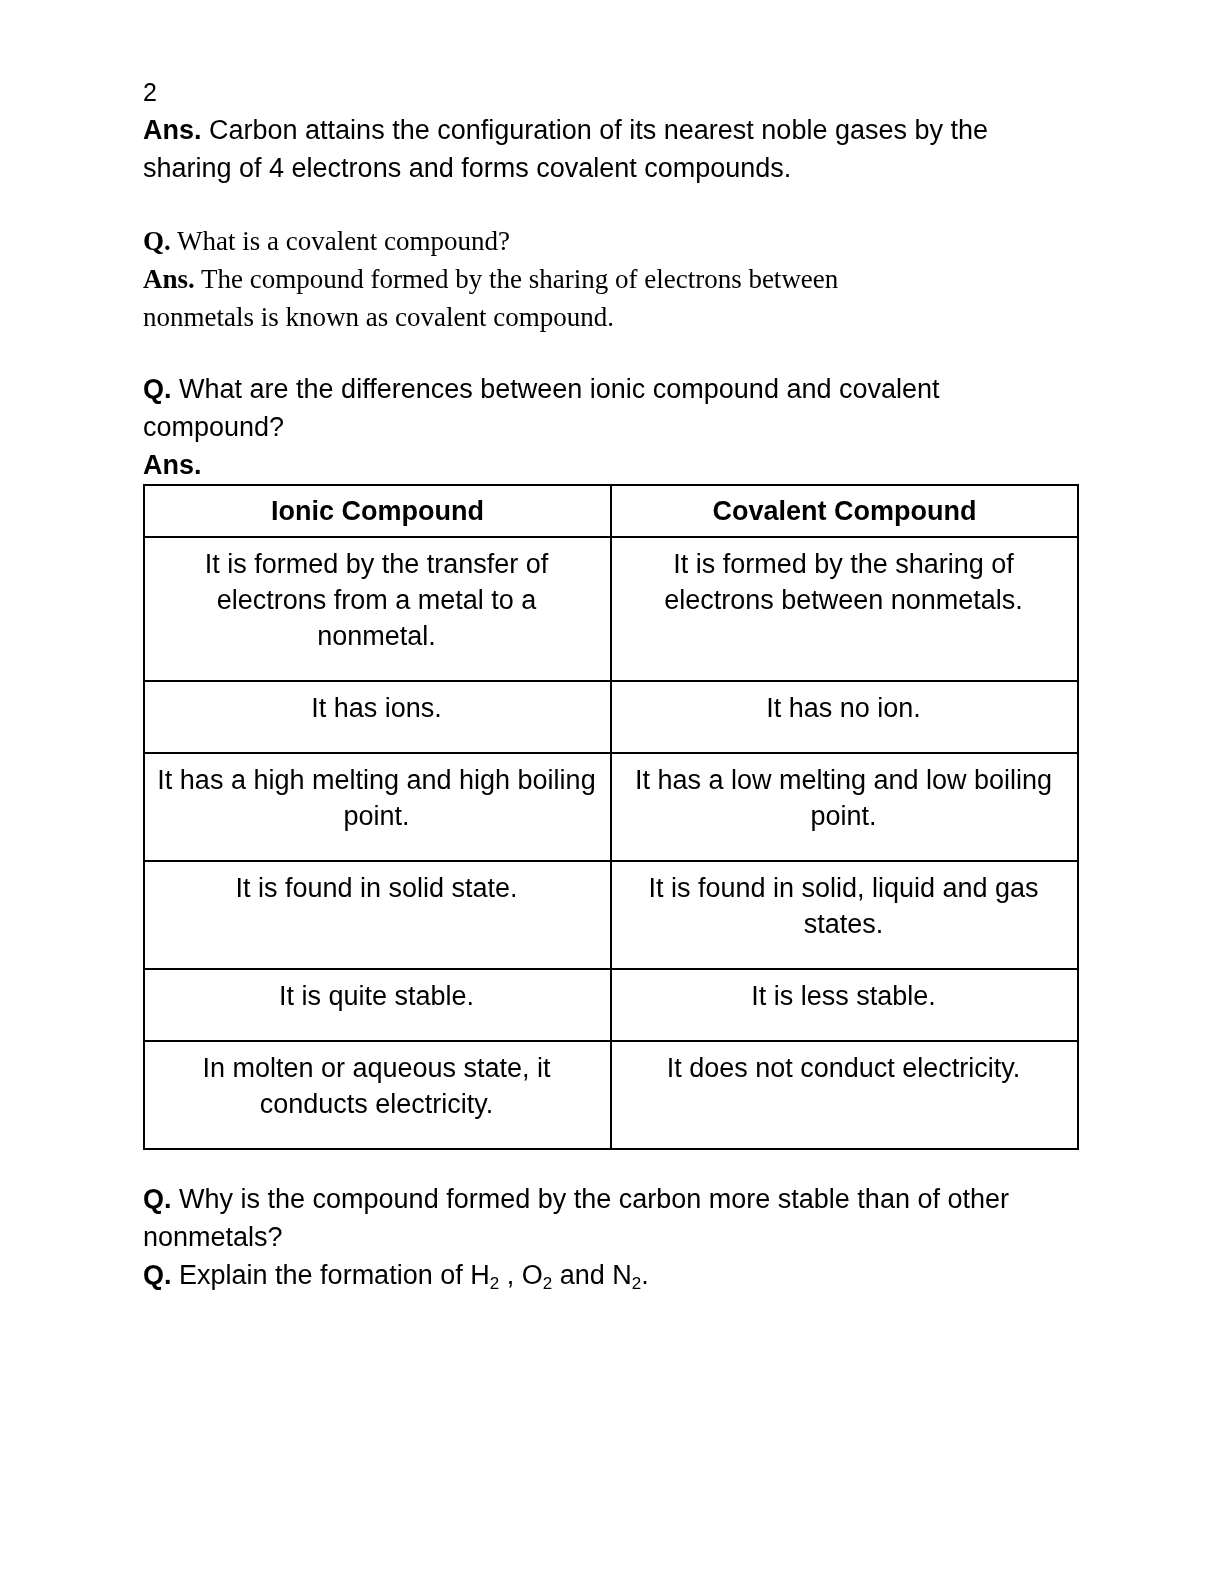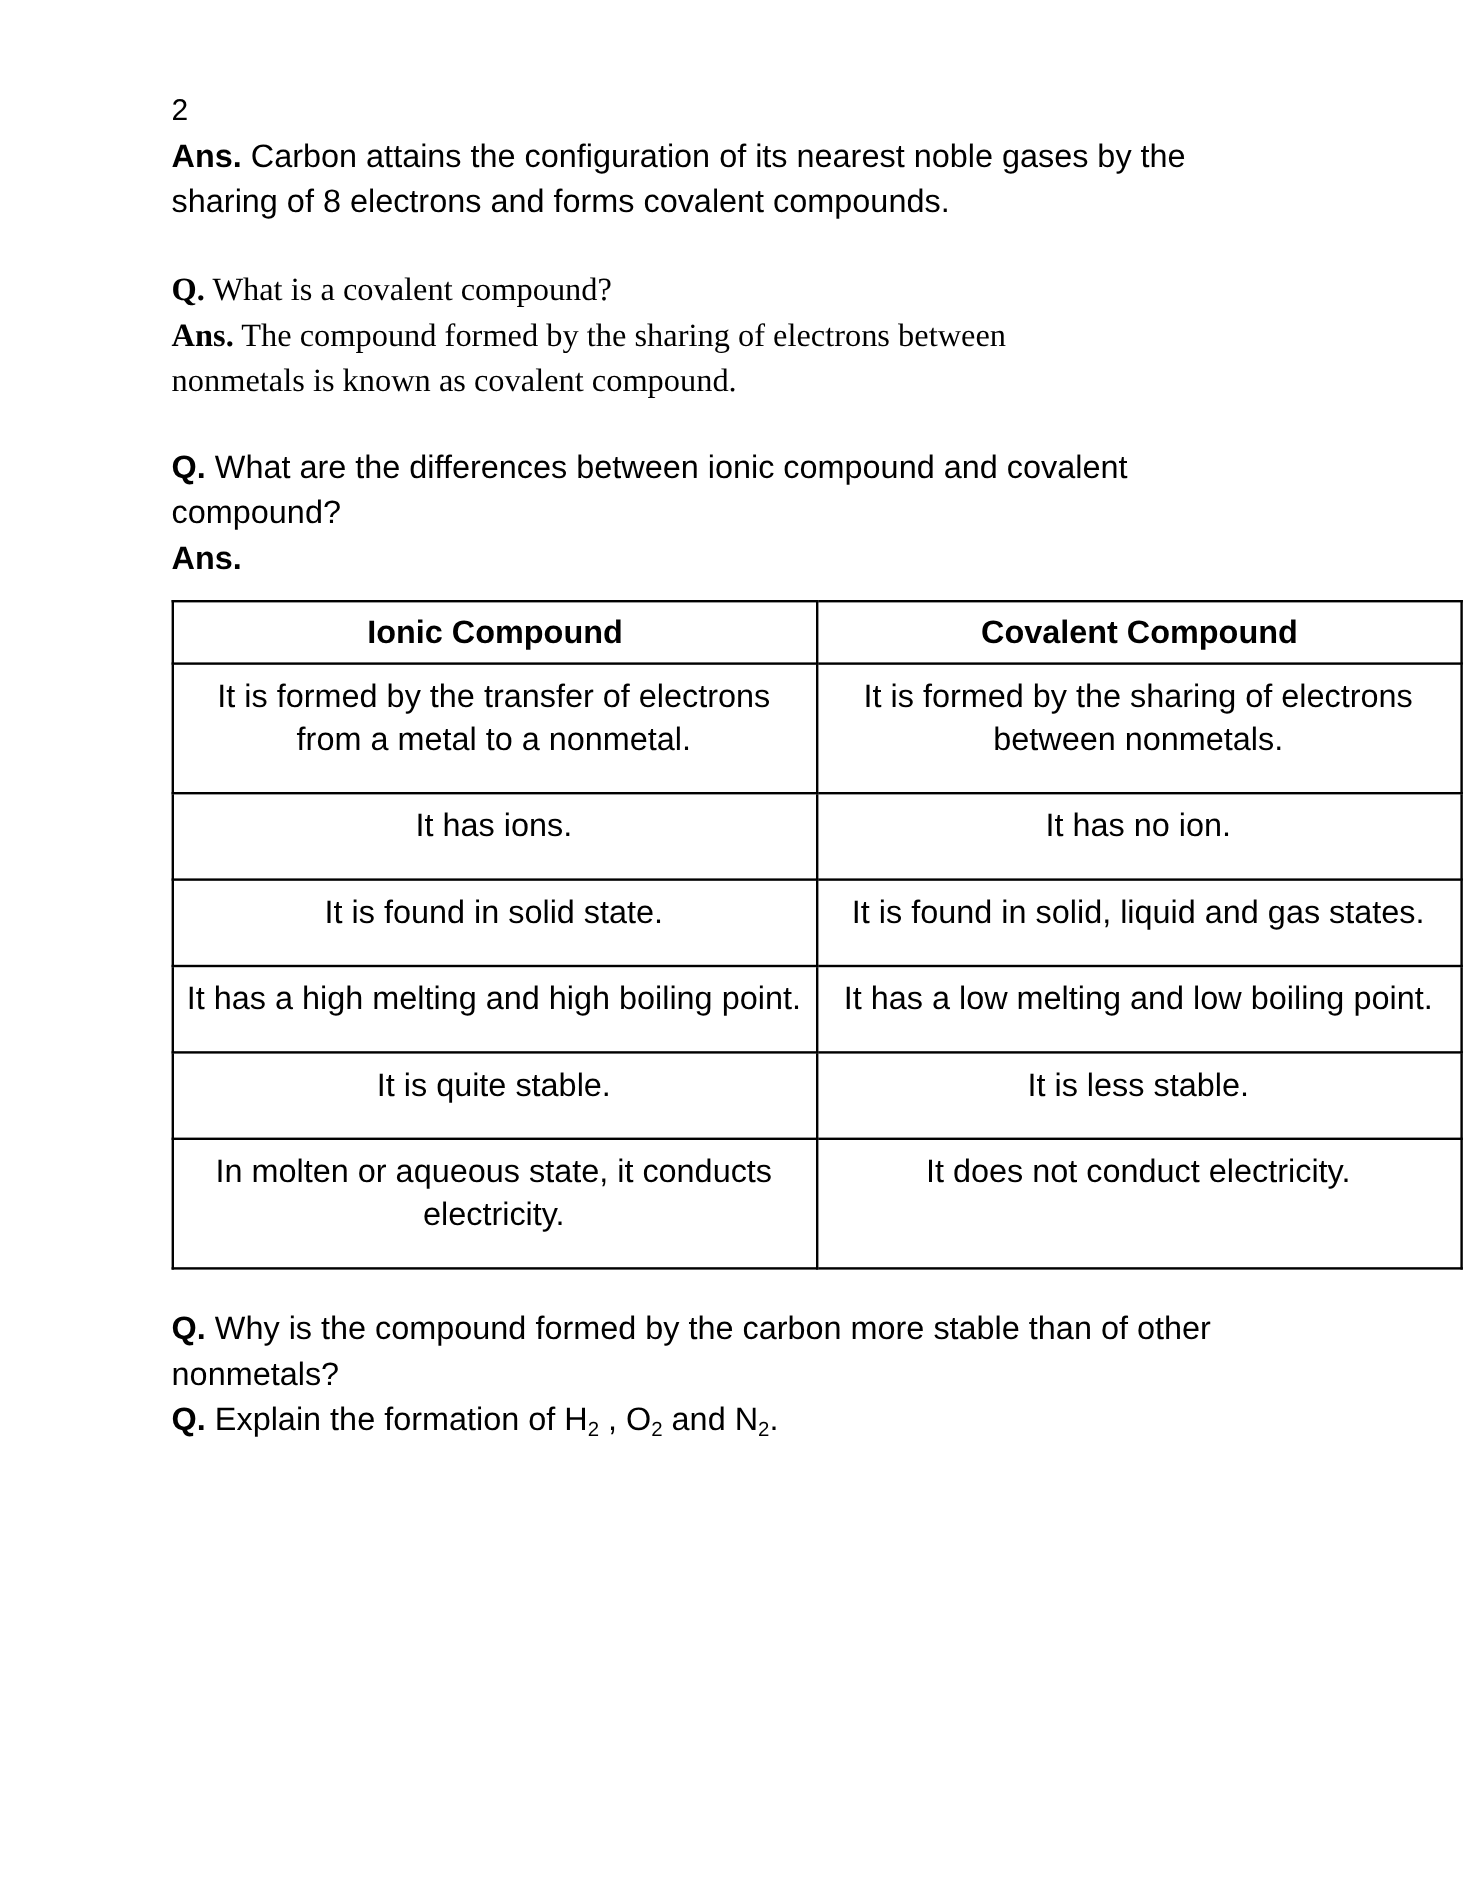--- a/index.html
+++ b/index.html
@@ -81,7 +81,7 @@
     <div class="page-number">2</div>
 
     <p class="para block-1"><span class="lbl">Ans.</span> <span class="pre">Carbon attains the configuration of its nearest noble gases by the
-sharing of 8 electrons and forms covalent compounds.</span></p>
+sharing of 4 electrons and forms covalent compounds.</span></p>
 
     <div class="block-2">
       <p class="para"><span class="lbl">Q.</span> <span class="pre">What is a covalent compound?</span></p>

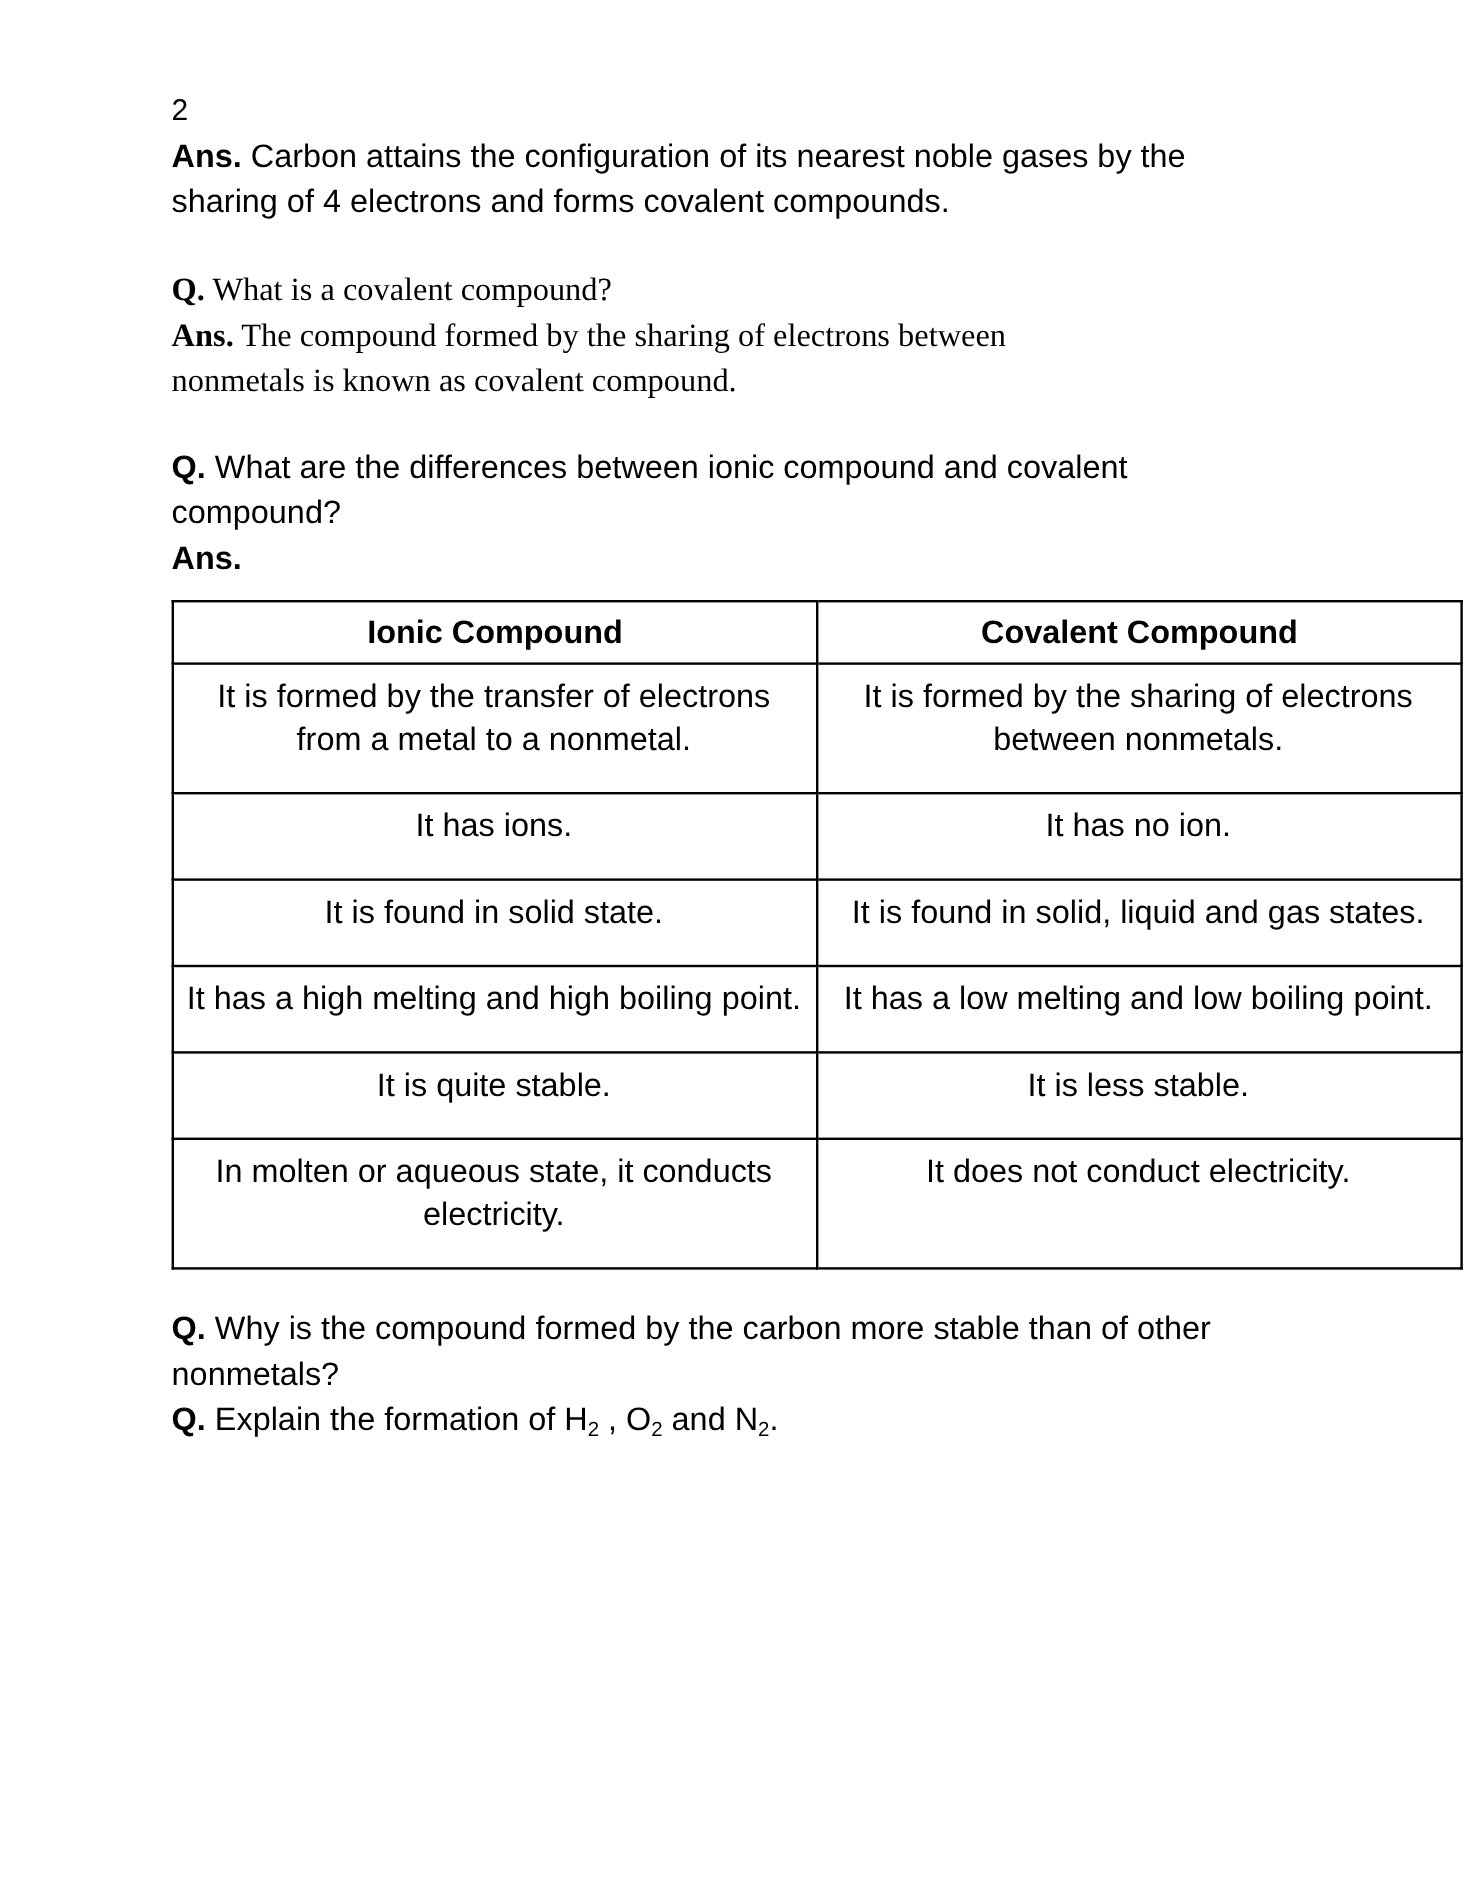--- a/index.html
+++ b/index.html
@@ -45,8 +45,8 @@
   table.cmp {
     border-collapse: collapse;
     table-layout: fixed;
-    width: 1076px;
-    margin-top: 16px;
+    width: 936px;
+    margin-top: 0;
     border-radius: 11px;
   }
   table.cmp th, table.cmp td {

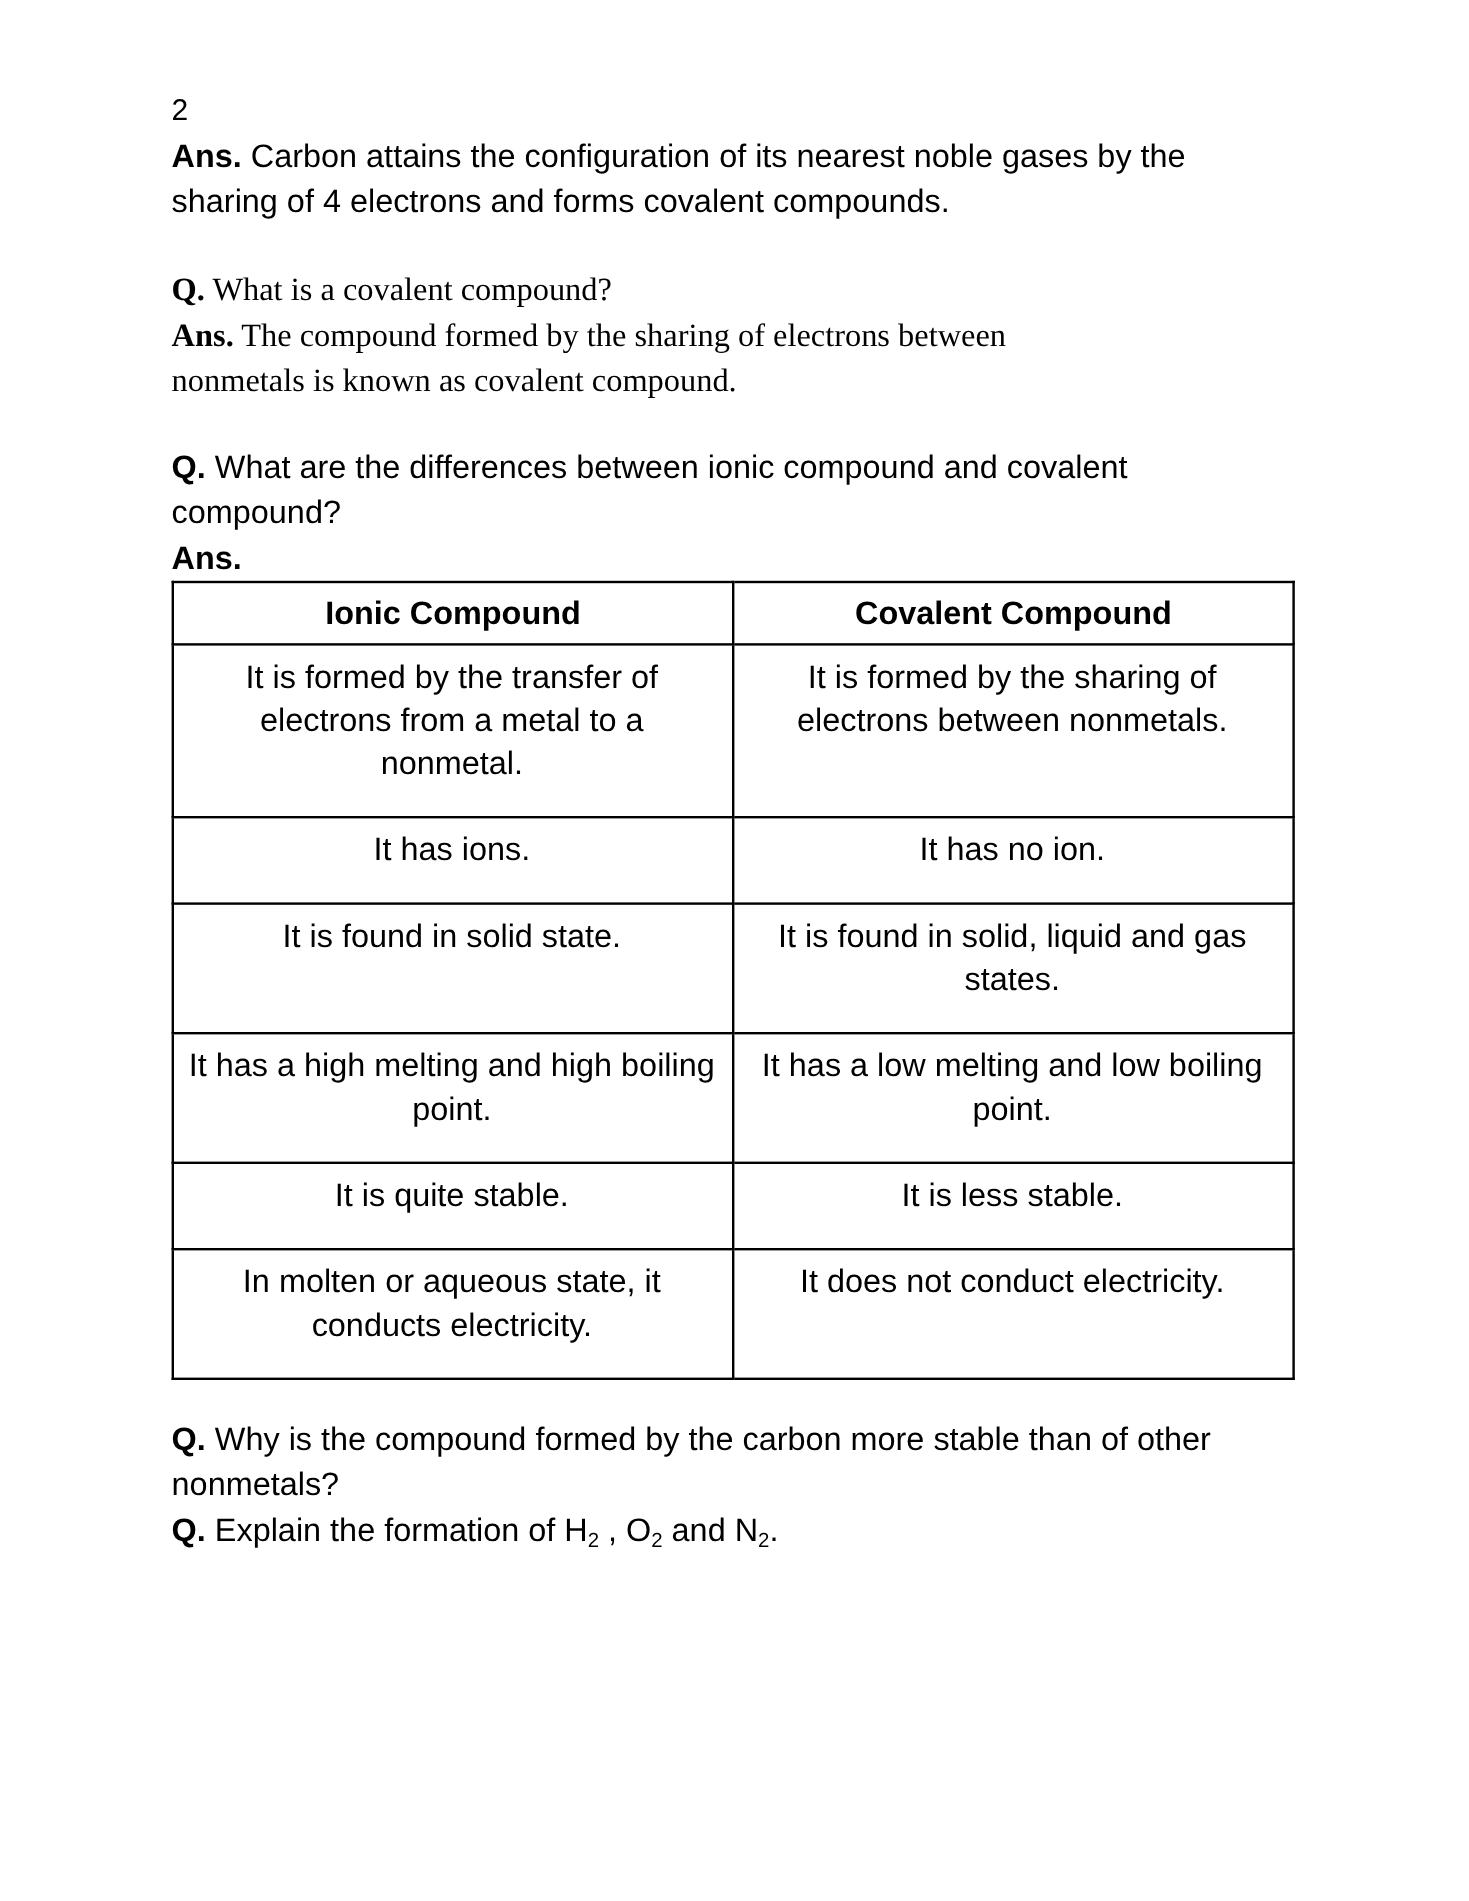--- a/index.html
+++ b/index.html
@@ -112,12 +112,12 @@
           <td>It has no ion.</td>
         </tr>
         <tr>
+          <td>It has a high melting and high boiling point.</td>
+          <td>It has a low melting and low boiling point.</td>
+        </tr>
+        <tr>
           <td>It is found in solid state.</td>
           <td>It is found in solid, liquid and gas states.</td>
-        </tr>
-        <tr>
-          <td>It has a high melting and high boiling point.</td>
-          <td>It has a low melting and low boiling point.</td>
         </tr>
         <tr>
           <td>It is quite stable.</td>

